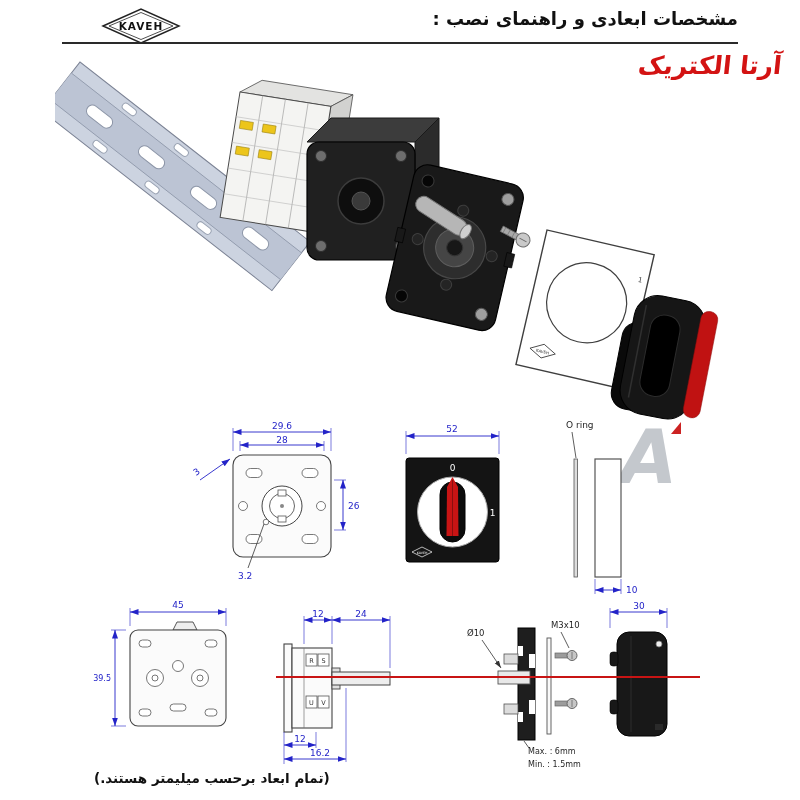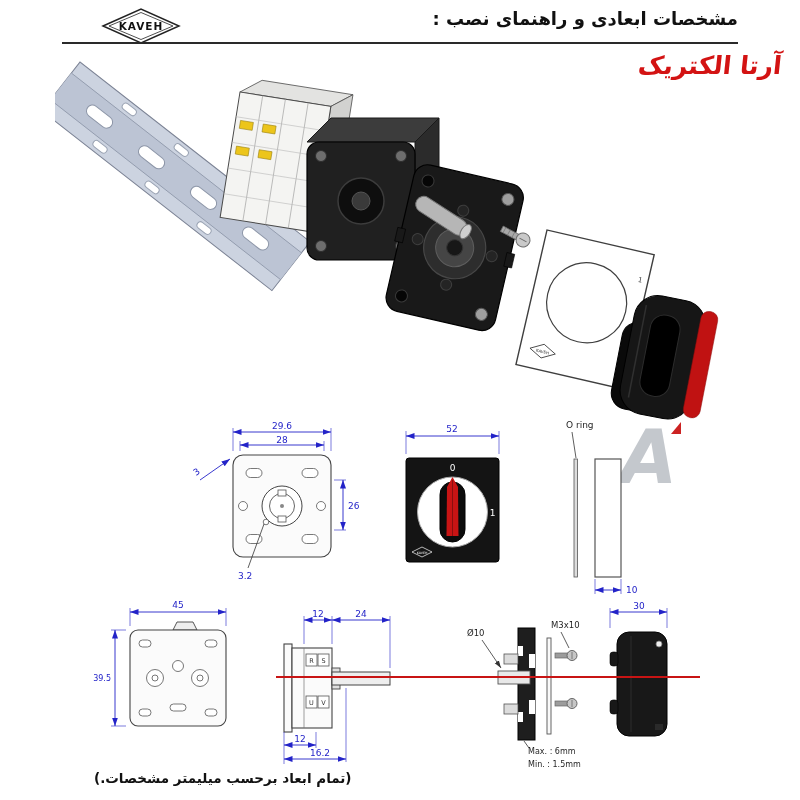--- a/index.html
+++ b/index.html
@@ -336,7 +336,7 @@
 
   <div id="centerline" class="abs"></div>
 
-  <div id="footnote" class="abs">(تمام ابعاد برحسب میلیمتر مشخصات.)</div>
+  <div id="footnote" class="abs">(تمام ابعاد برحسب میلیمتر هستند.)</div>
 
 </div>
 

